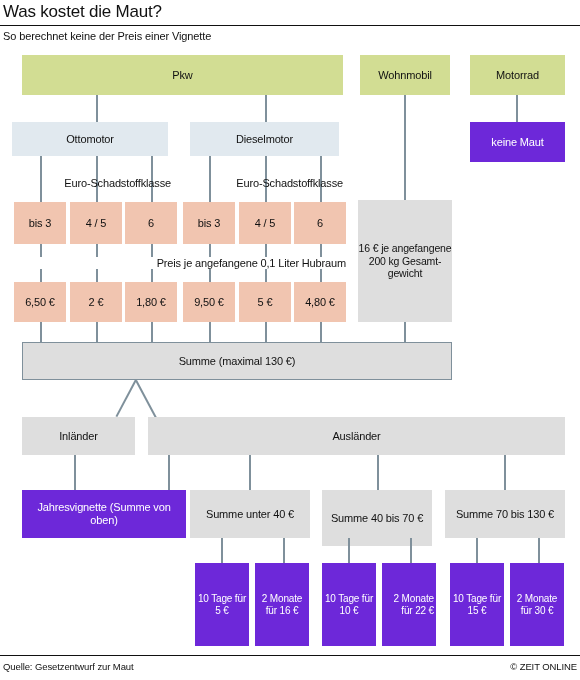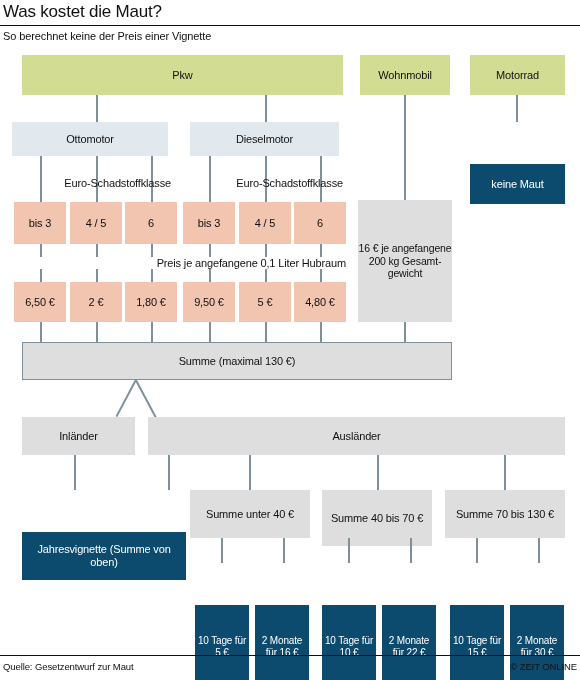--- a/index.html
+++ b/index.html
@@ -77,7 +77,7 @@
   .box.blue   { background: #e1e9ef; }
   .box.salmon { background: #f1c5b0; }
   .box.gray   { background: #dedede; }
-  .box.dark   { background: #0c4a6e; color: #ffffff; margin-top: 42px; }
+  .box.dark   { background: #6d28d9; color: #ffffff; }
   .box.outline {
     background: #dedede;
     border: 1px solid #7f909b;

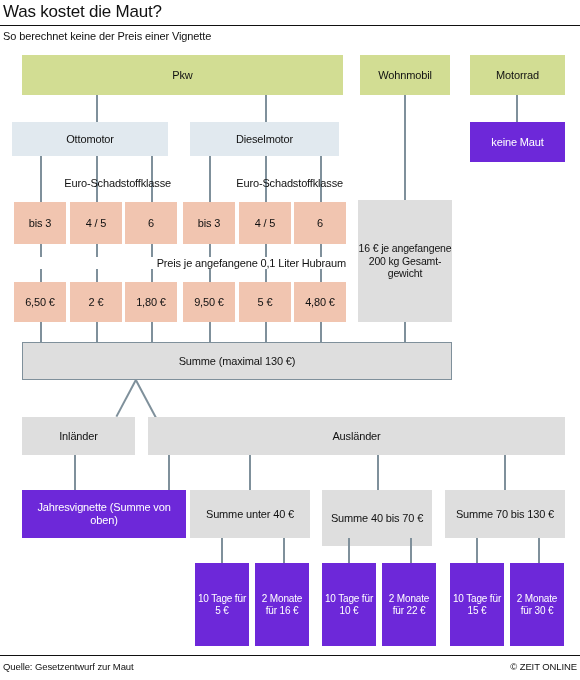--- a/index.html
+++ b/index.html
@@ -203,7 +203,7 @@
   <div class="box dark tiny" style="left:195px; top:563px; width:54px; height:83px;">10 Tage für 5 €</div>
   <div class="box dark tiny" style="left:255px; top:563px; width:54px; height:83px;">2 Monate für 16 €</div>
   <div class="box dark tiny" style="left:322px; top:563px; width:54px; height:83px;">10 Tage für 10 €</div>
-  <div class="box dark tiny" style="left:382px; top:563px; width:54px; height:83px;">2 Monate für 22 €</div>
+  <div class="box dark tiny" style="left:382px; top:563px; width:54px; height:83px;text-align:right;">2 Monate für 22 €</div>
   <div class="box dark tiny" style="left:450px; top:563px; width:54px; height:83px;">10 Tage für 15 €</div>
   <div class="box dark tiny" style="left:510px; top:563px; width:54px; height:83px;">2 Monate für 30 €</div>
 

